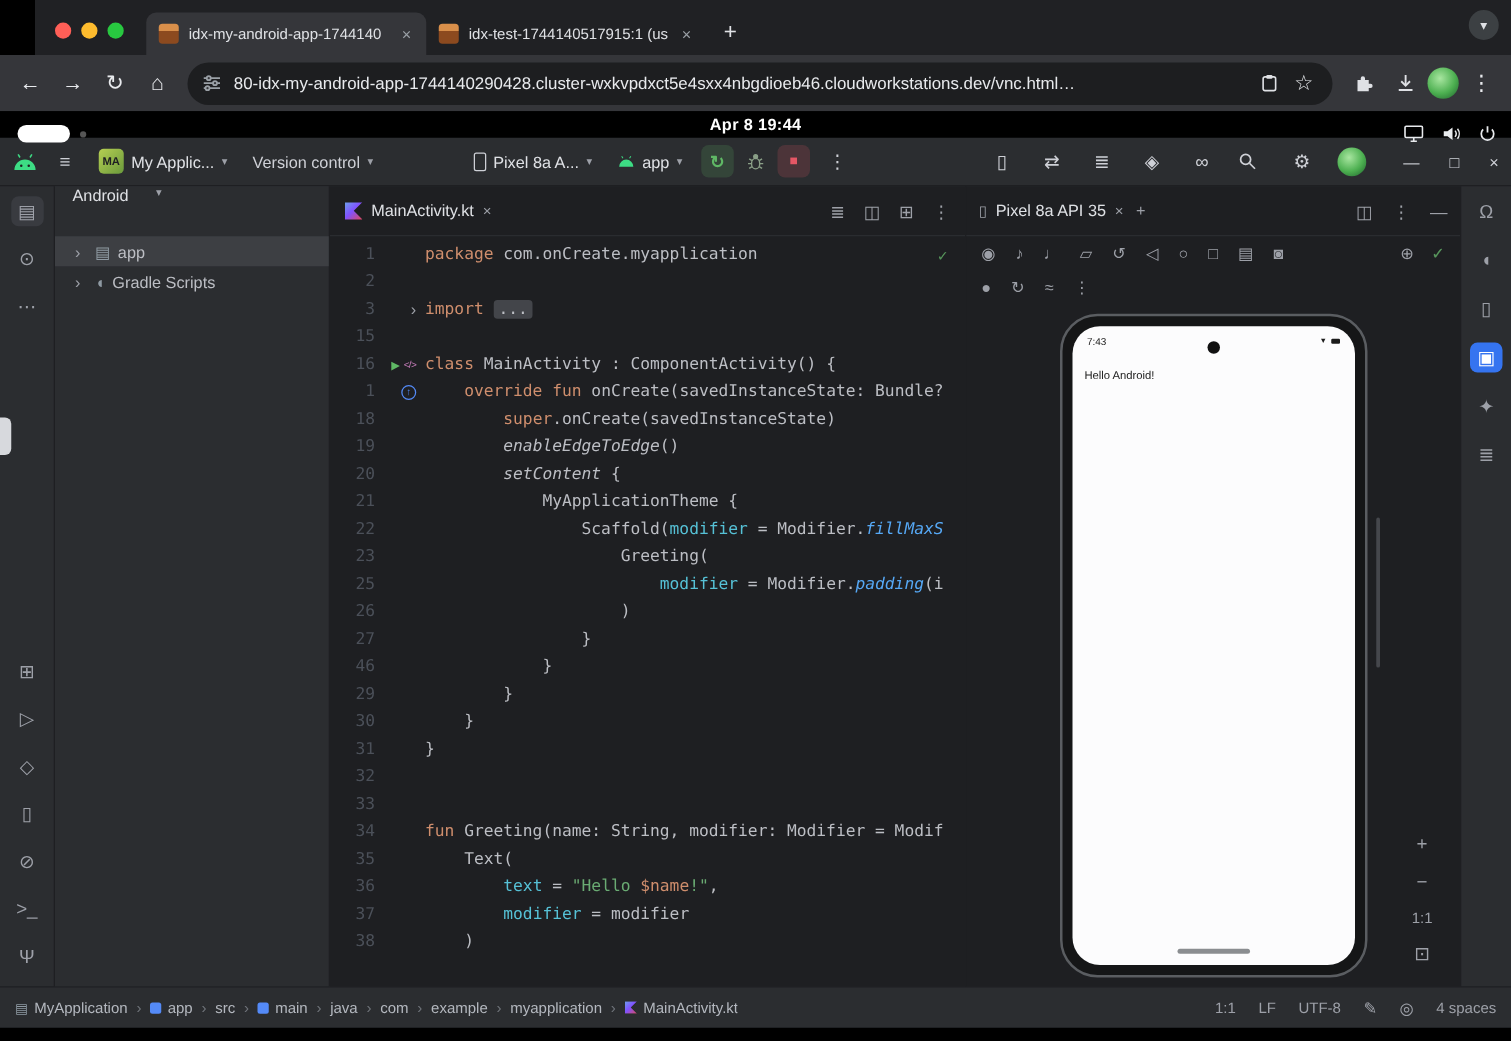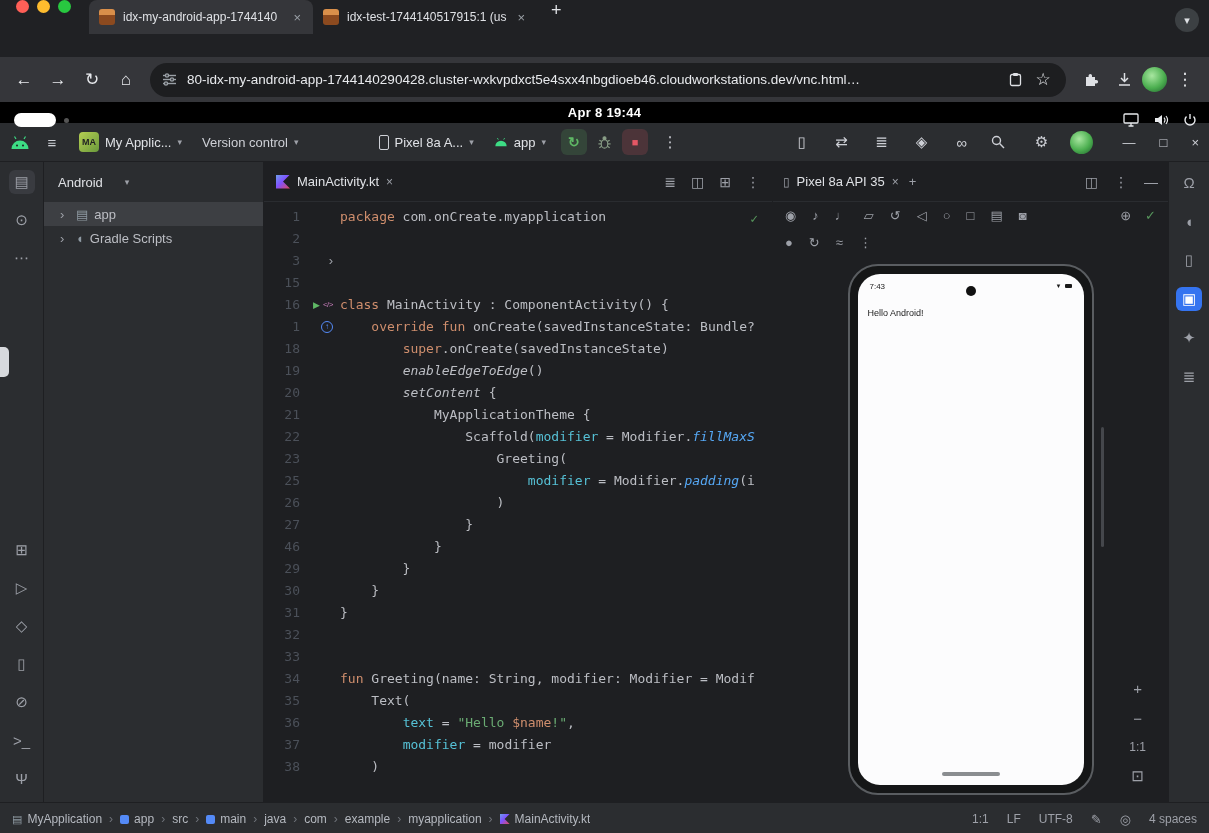--- a/index.html
+++ b/index.html
@@ -7,7 +7,7 @@
     font-family:"Liberation Sans", sans-serif; -webkit-font-smoothing:antialiased; }
 
   
-  .tabstrip { height:57px; background:#202124; display:flex; align-items:flex-start; position:relative; }
+  .tabstrip { height:44px; background:#202124; display:flex; align-items:flex-end; position:relative;margin-left:28px; }
   .traffic { display:flex; gap:8px; padding:0 18px 13px 16px; align-items:center; }
   .tl { width:13px; height:13px; border-radius:50%; }
   .tl.r{background:#ff5f57}.tl.y{background:#febc2e}.tl.g{background:#28c840}

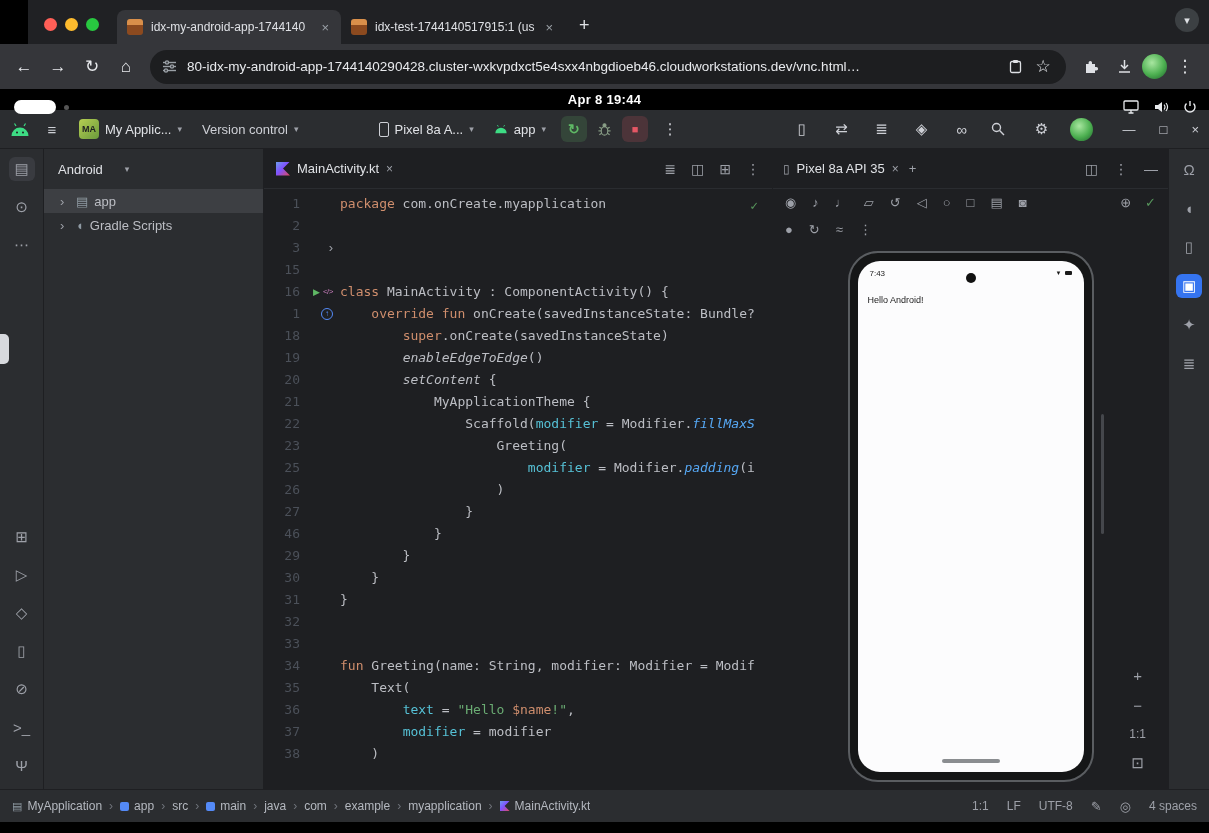--- a/index.html
+++ b/index.html
@@ -71,7 +71,7 @@
     border-radius:0 5px 5px 0; z-index:5; }
 
   .projpanel { width:220px; flex:none; border-right:1px solid #1e1f22; background:#2b2d30; }
-  .panelhead { height:40px; display:flex; align-items:center; gap:22px; padding:0 14px; color:#dfe1e5; }
+  .panelhead { height:40px; display:flex; align-items:flex-start; gap:22px; padding:0 14px; color:#dfe1e5; }
   .panelhead .chev { color:#9da0a8; font-size:9px; }
   .treerow { height:24px; display:flex; align-items:center; gap:6px; padding-left:16px; color:#bcbec4; }
   .treerow.selected { background:#3d3f43; }

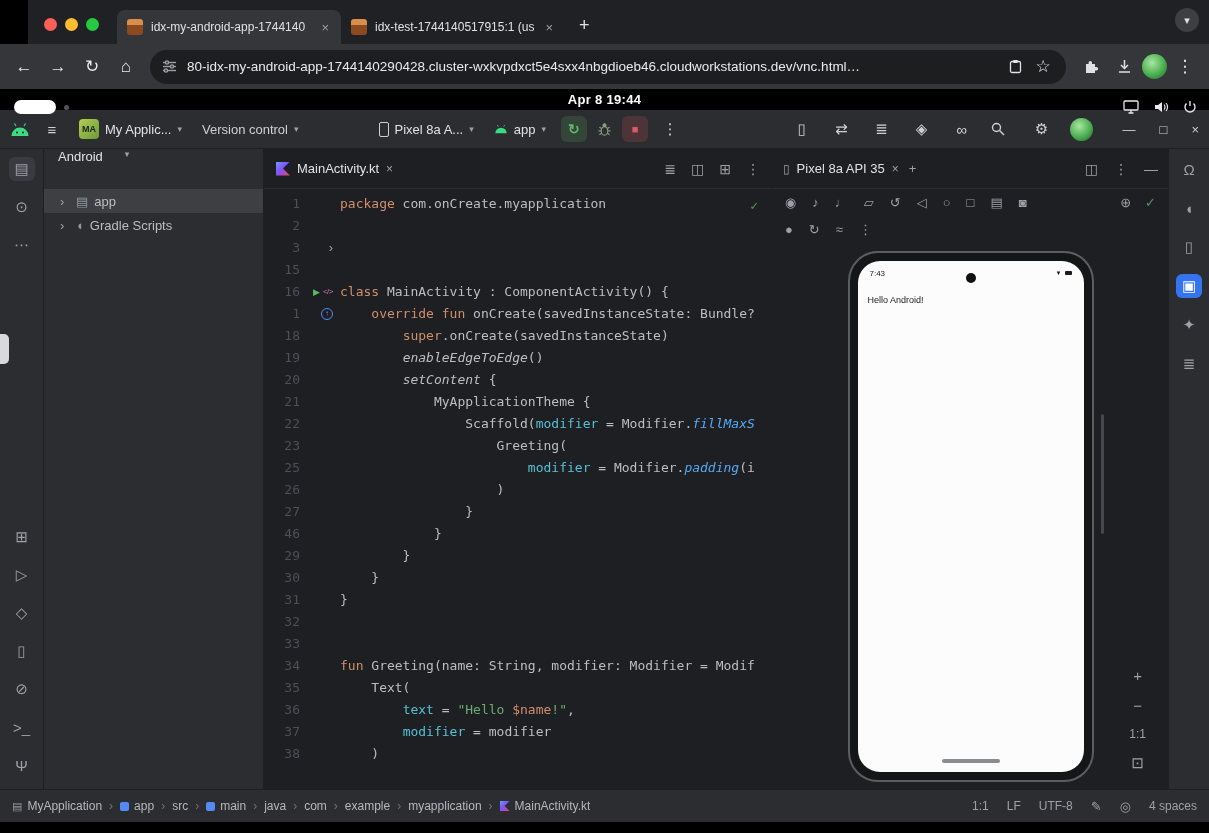--- a/index.html
+++ b/index.html
@@ -371,7 +371,7 @@
         <div id="code-lines">
             <div class="cl"><span class="ln">1</span><span class="gut"></span><span class="ct"><span class="tok-kw">package</span><span class="tok-pl"> com.onCreate.myapplication</span></span></div>
             <div class="cl"><span class="ln">2</span><span class="gut"></span><span class="ct"></span></div>
-            <div class="cl"><span class="ln">3</span><span class="gut"><span class="g-fold">›</span></span></div>
+            <div class="cl"><span class="ln">3</span><span class="gut"><span class="g-fold">›</span></span><span class="ct"><span class="tok-kw">import</span><span class="tok-pl"> </span><span class="tok-fold">...</span></span></div>
             <div class="cl"><span class="ln">15</span><span class="gut"></span><span class="ct"></span></div>
             <div class="cl"><span class="ln">16</span><span class="gut"><span class="g-run">▶</span><span class="g-code">&lt;/&gt;</span></span><span class="ct"><span class="tok-kw">class</span><span class="tok-pl"> MainActivity : ComponentActivity() {</span></span></div>
             <div class="cl"><span class="ln">1</span><span class="gut"><span class="g-ovr">↑</span></span><span class="ct"><span class="tok-pl">    </span><span class="tok-kw">override</span><span class="tok-pl"> </span><span class="tok-kw">fun</span><span class="tok-pl"> onCreate(savedInstanceState: Bundle?</span></span></div>

